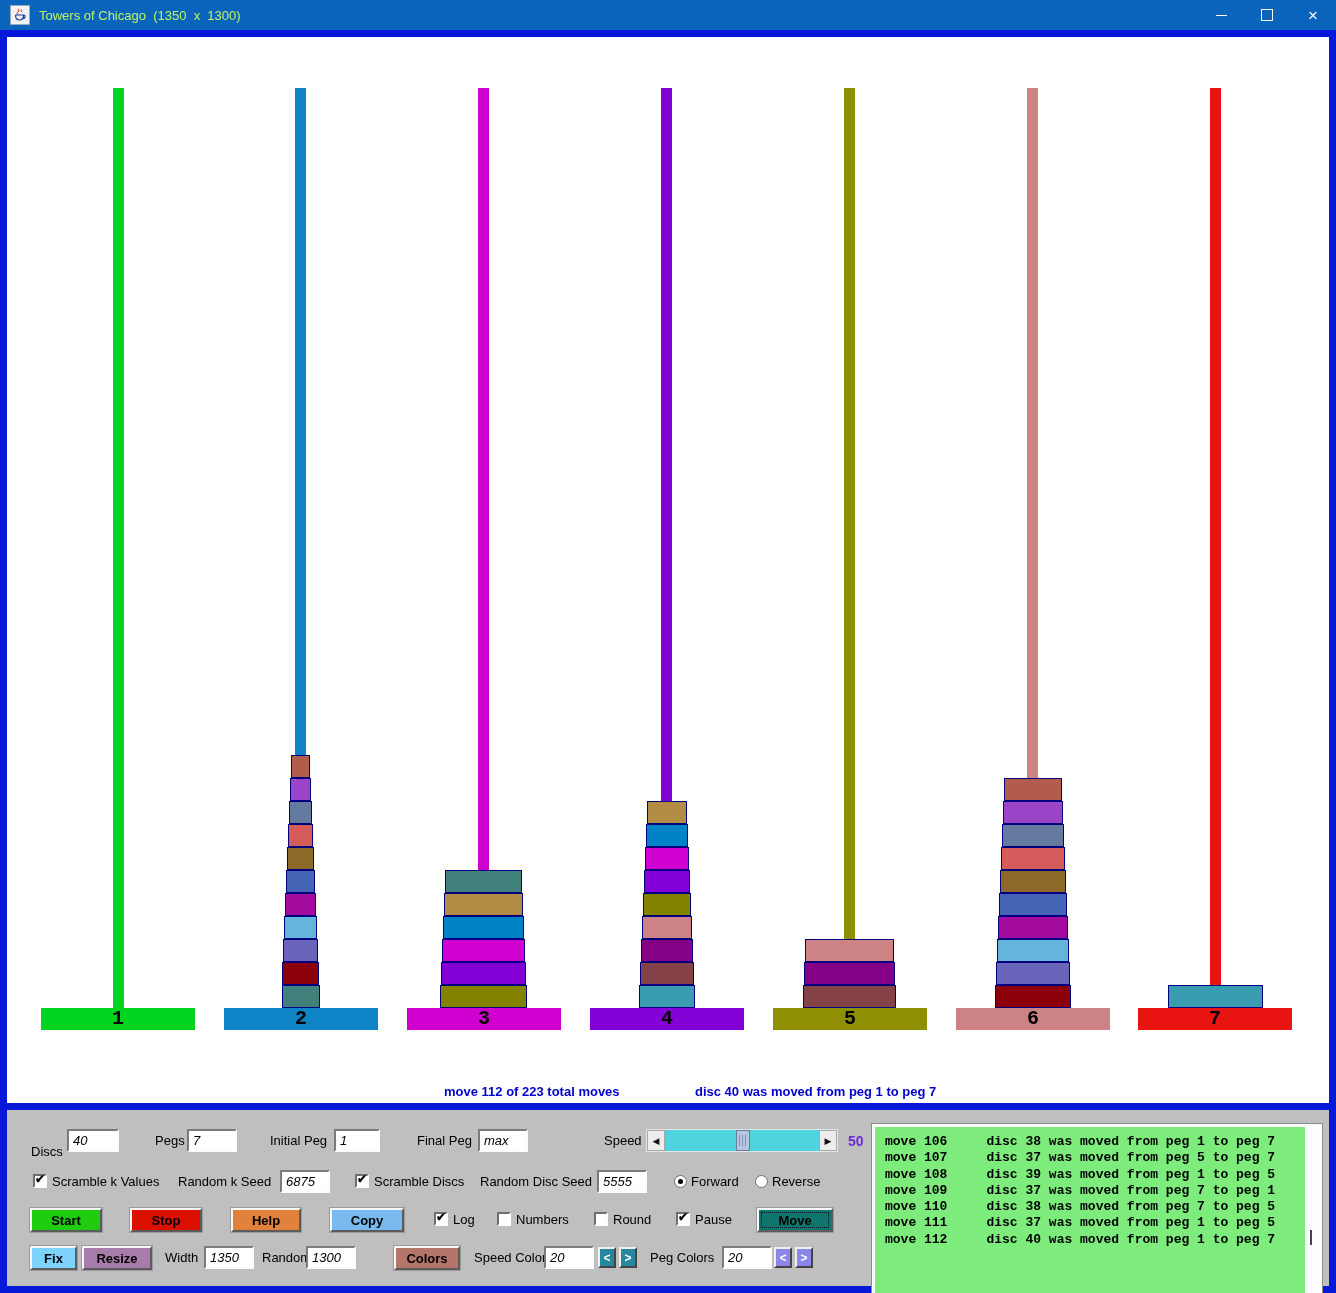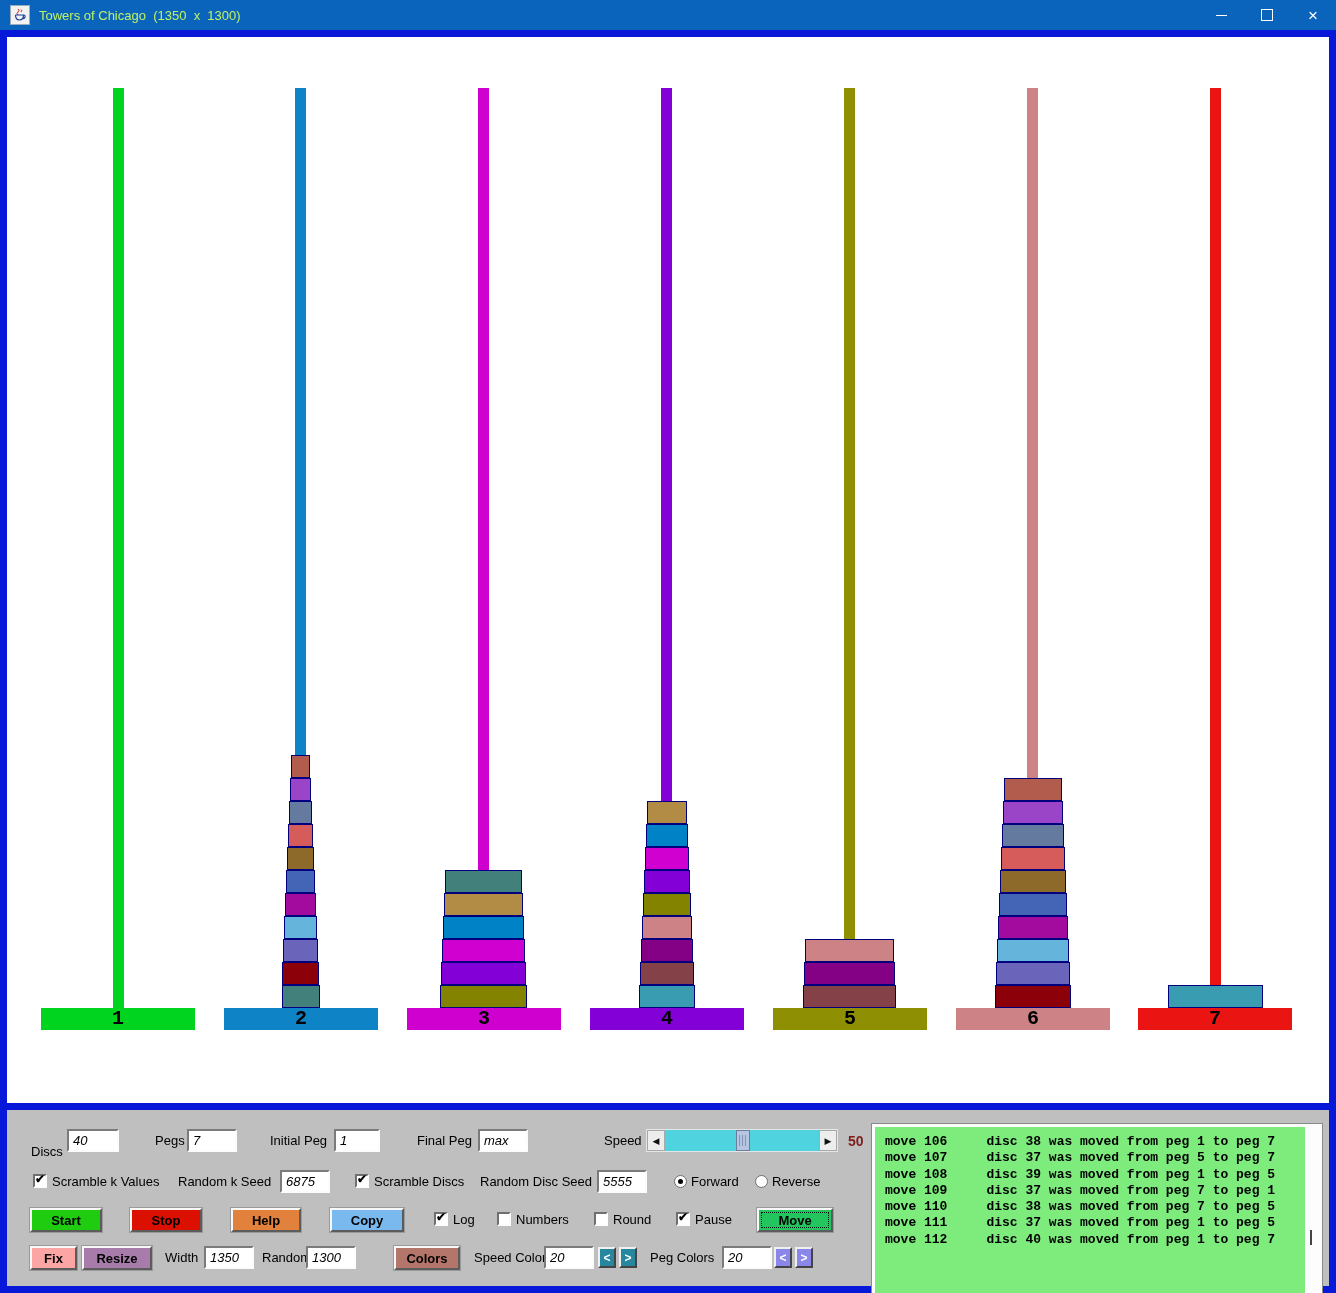--- a/index.html
+++ b/index.html
@@ -78,6 +78,10 @@
 
   <div class="frame">
     <div class="canvas" id="canvas">
+      <div class="status-line">
+        <span class="status-left">move 112 of 223 total moves</span>
+        <span class="status-right">disc 40 was moved from peg 1 to peg 7</span>
+      </div>
     <div class="pole" style="left: 106px; top: 51px; width: 11px; height: 920px; background: rgb(0, 212, 30);"></div>
         <div class="base" style="left: 34px; top: 971px; width: 154px; height: 22px; background: rgb(0, 212, 30);"><span class="base-num">1</span></div>
         <div class="pole" style="left: 288px; top: 51px; width: 11px; height: 920px; background: rgb(14, 131, 198);"></div>

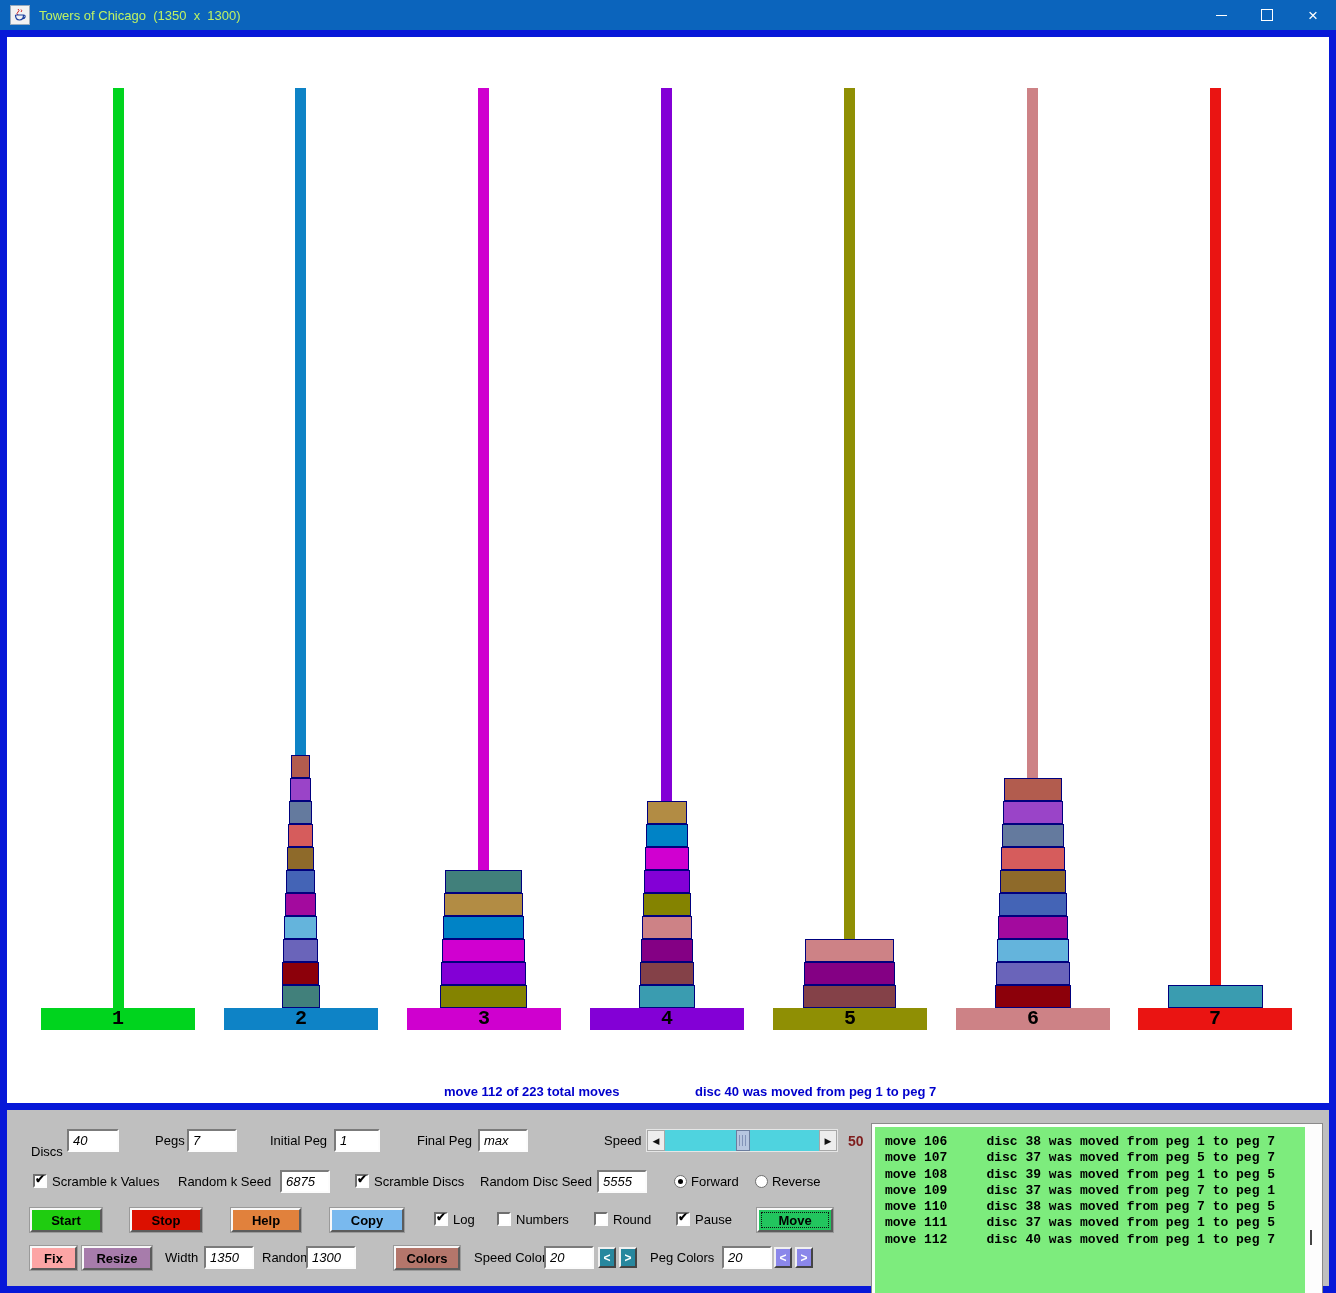--- a/index.html
+++ b/index.html
@@ -39,7 +39,7 @@
   .sl-arrow{width:18px;background:#ededed;border:1px solid #a8a8a8;display:flex;align-items:center;justify-content:center;font-size:9px;color:#111;box-sizing:border-box;}
   .sl-track{position:relative;flex:1;background:#4fd3df;}
   .sl-thumb{position:absolute;left:46%;top:0;width:14px;height:100%;background:#b7c6e0;border:1px solid #6b7d9e;box-sizing:border-box;background-image:repeating-linear-gradient(90deg,#8293b8 0 1px,transparent 1px 3px);background-size:9px 60%;background-repeat:no-repeat;background-position:2px center;}
-  .speed-val{position:absolute;font-weight:bold;font-size:14px;color:#7f1d1d;height:24px;line-height:24px;}
+  .speed-val{position:absolute;font-weight:bold;font-size:14px;color:#6d28d9;height:24px;line-height:24px;}
   .spin{position:absolute;width:18px;height:21px;border:2px solid;border-color:#f0f0f0 #444 #444 #f0f0f0;color:#fff;font-weight:bold;font-size:12px;display:flex;align-items:center;justify-content:center;box-sizing:border-box;}
   
   .logpanel{position:absolute;left:864px;top:13px;width:452px;height:204px;background:#fdfdfd;border:1px solid #8a8a8a;box-sizing:border-box;padding:15px;}

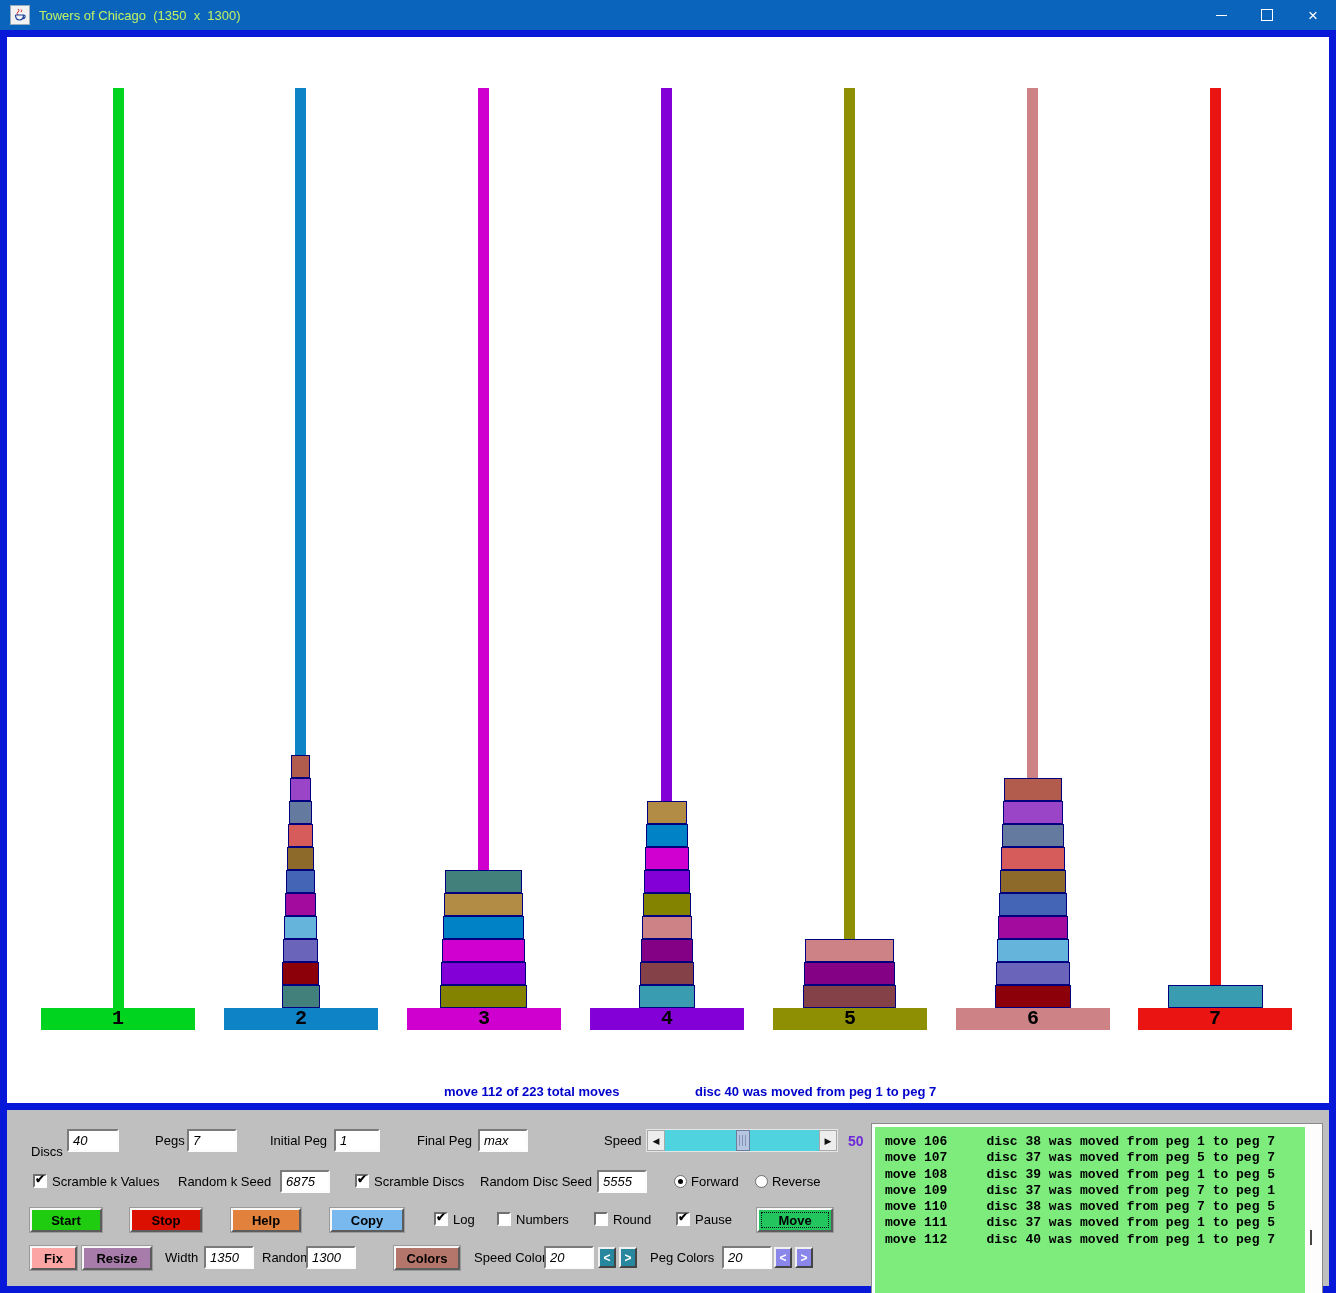--- a/index.html
+++ b/index.html
@@ -183,7 +183,7 @@
       <span class="lbl" style="left:606px;top:98px">Round</span>
       <span class="cb on" style="left:669px;top:102px"></span>
       <span class="lbl" style="left:688px;top:98px">Pause</span>
-      <div class="btn" style="left:750px;top:98px;width:76px;background:#22c55e;outline:1px dotted #111;outline-offset:-5px">Move</div>
+      <div class="btn" style="left:750px;top:98px;width:76px;background:#0f766e;outline:1px dotted #111;outline-offset:-5px">Move</div>
 
       <div class="btn" style="left:23px;top:136px;width:47px;background:#fca5a5">Fix</div>
       <div class="btn" style="left:75px;top:136px;width:70px;background:#a77cab">Resize</div>

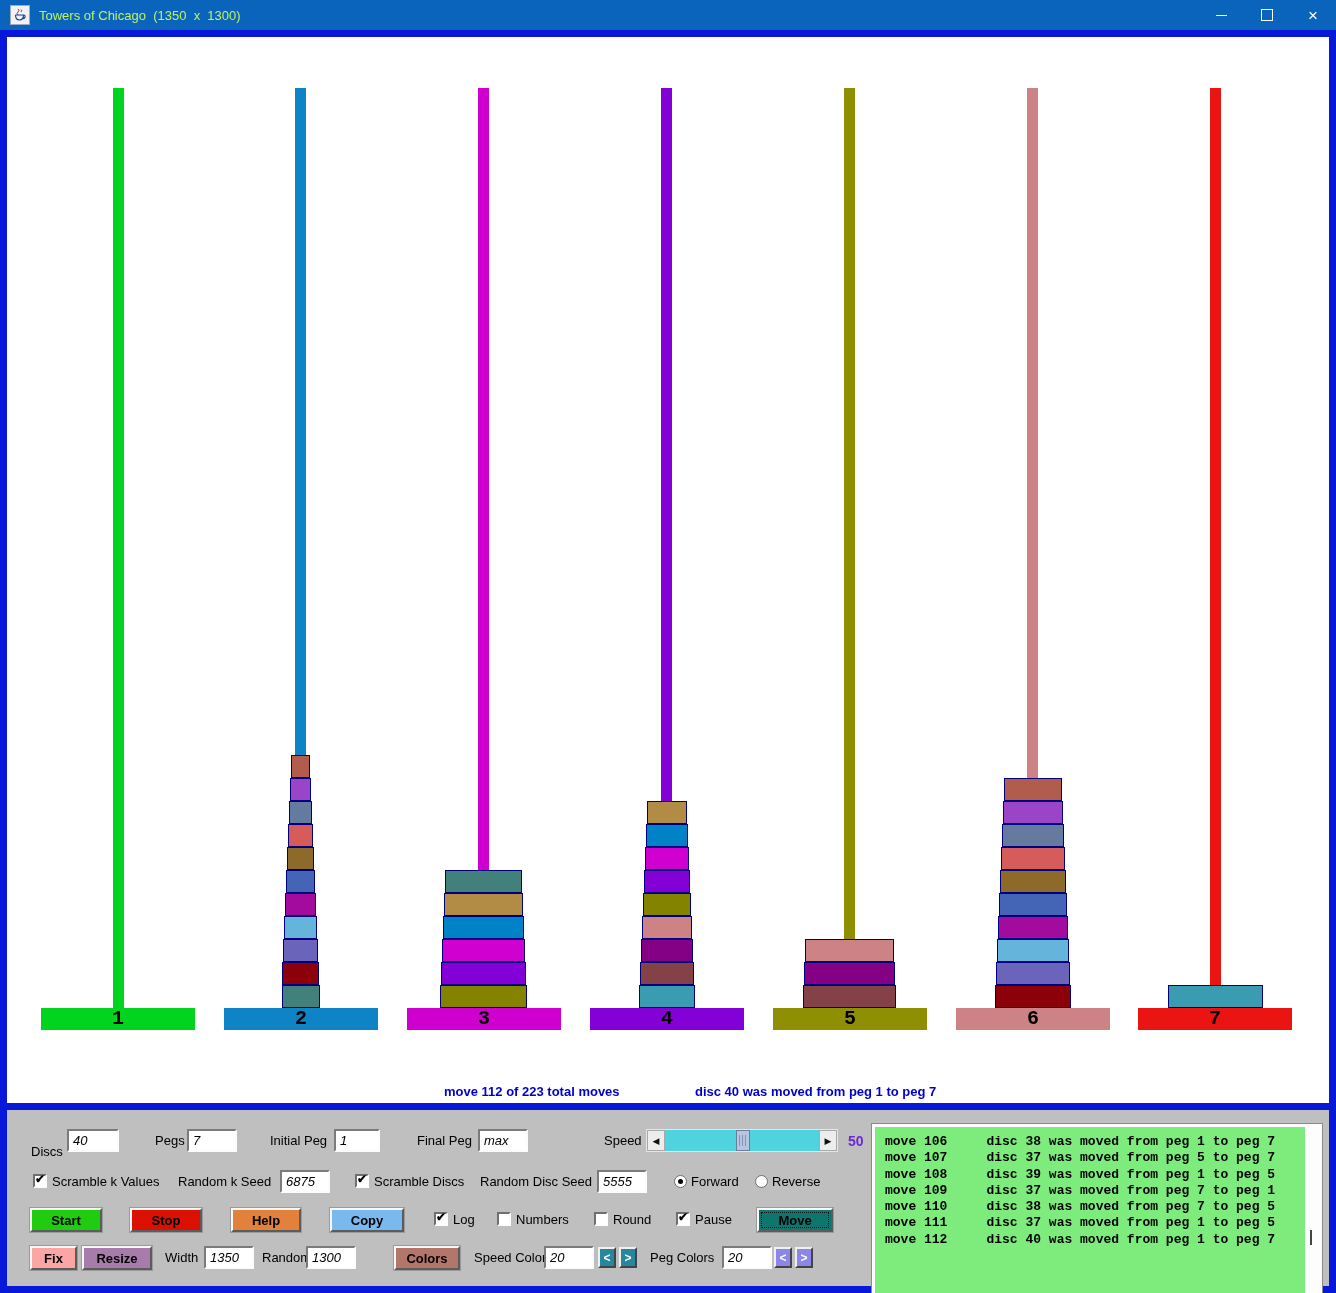--- a/index.html
+++ b/index.html
@@ -185,7 +185,7 @@
       <span class="lbl" style="left:688px;top:98px">Pause</span>
       <div class="btn" style="left:750px;top:98px;width:76px;background:#0f766e;outline:1px dotted #111;outline-offset:-5px">Move</div>
 
-      <div class="btn" style="left:23px;top:136px;width:47px;background:#fca5a5">Fix</div>
+      <div class="btn" style="left:23px;top:136px;width:47px;background:#7dd3fc">Fix</div>
       <div class="btn" style="left:75px;top:136px;width:70px;background:#a77cab">Resize</div>
       <span class="lbl" style="left:158px;top:136px">Width</span>
       <span class="field" style="left:197px;top:136px;width:50px">1350</span>

